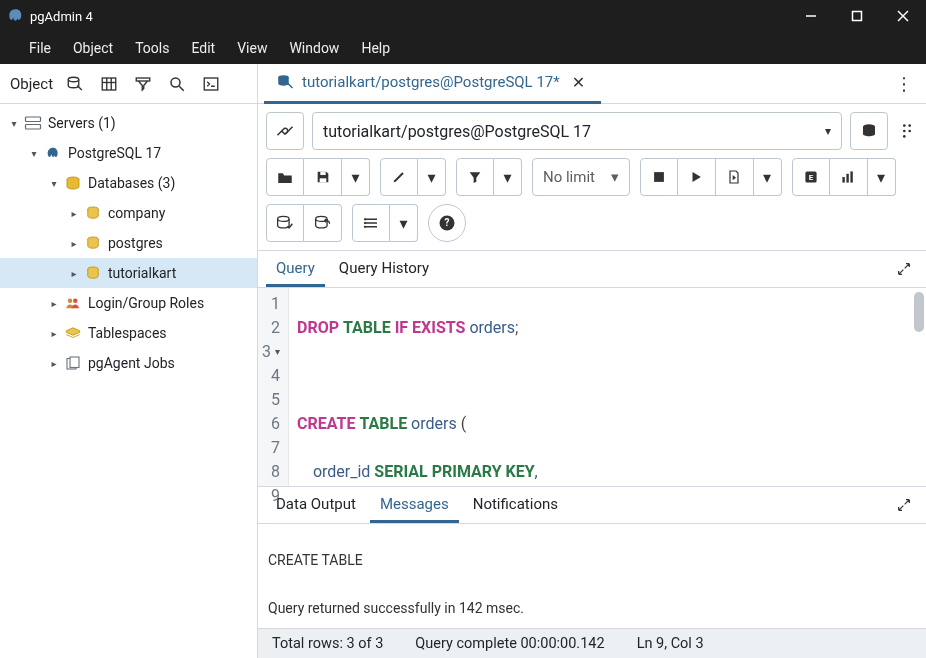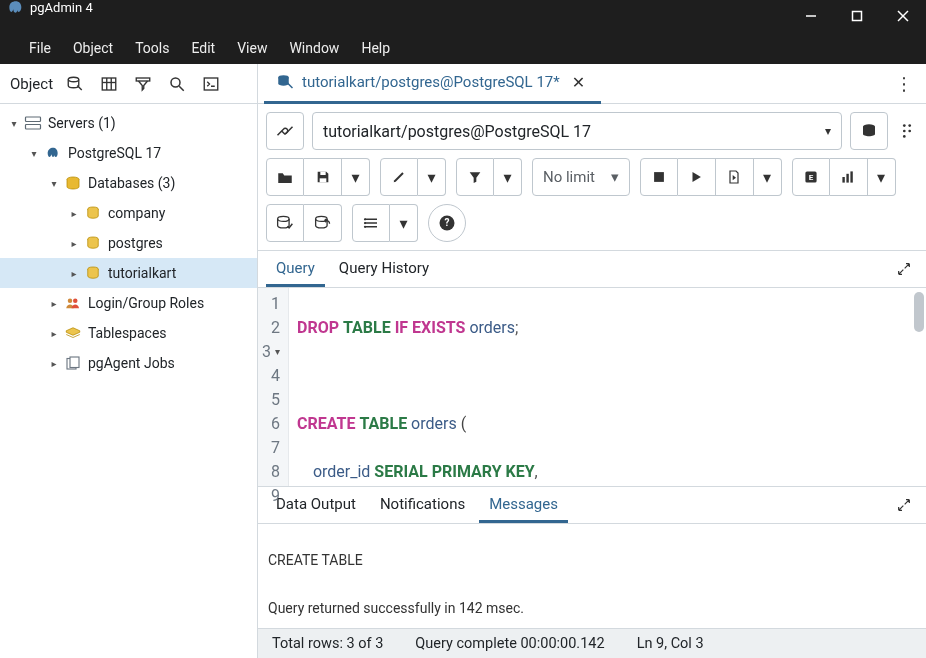--- a/index.html
+++ b/index.html
@@ -4,7 +4,7 @@
 <style>
   * { box-sizing: border-box; margin: 0; padding: 0; font-family: -apple-system, BlinkMacSystemFont, "Segoe UI", Roboto, sans-serif; }
   body { width: 926px; height: 658px; background: #1e1e1e; overflow: hidden; display: flex; flex-direction: column; }
-  .titlebar { height: 32px; background: #1e1e1e; display: flex; color: #fff; font-size: 13px; }
+  .titlebar { height: 32px; background: #1e1e1e; display: flex; align-items: center; color: #fff; font-size: 13px; }
   .titlebar-icon { width: 16px; height: 16px; margin: 0 6px 0 8px; display:flex; align-items:center; justify-content:center;}
   .titlebar-title { flex: 1; }
   .win-controls { display: flex; }

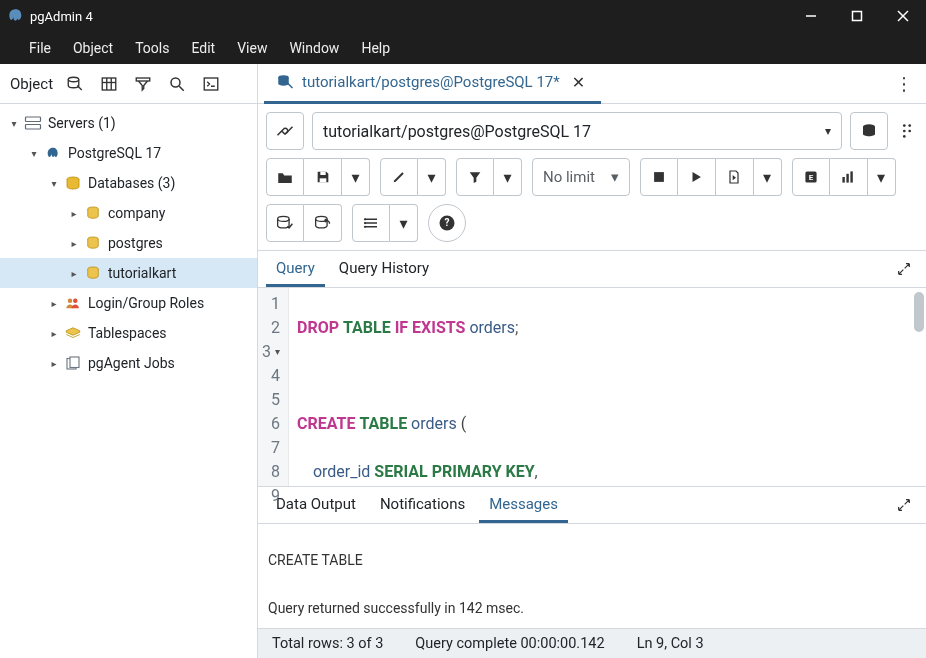--- a/index.html
+++ b/index.html
@@ -449,8 +449,8 @@
 
     <div class="bottom-tabs">
       <div class="subtab">Data Output</div>
+      <div class="subtab active">Messages</div>
       <div class="subtab">Notifications</div>
-      <div class="subtab active">Messages</div>
       <div class="expand-icon">
           <svg width="16" height="16" viewBox="0 0 24 24">
             <path d="M4 20l7-7M20 4l-7 7M4 20v-5m0 5h5M20 4v5m0-5h-5" stroke="#333" stroke-width="1.8" fill="none"></path>

